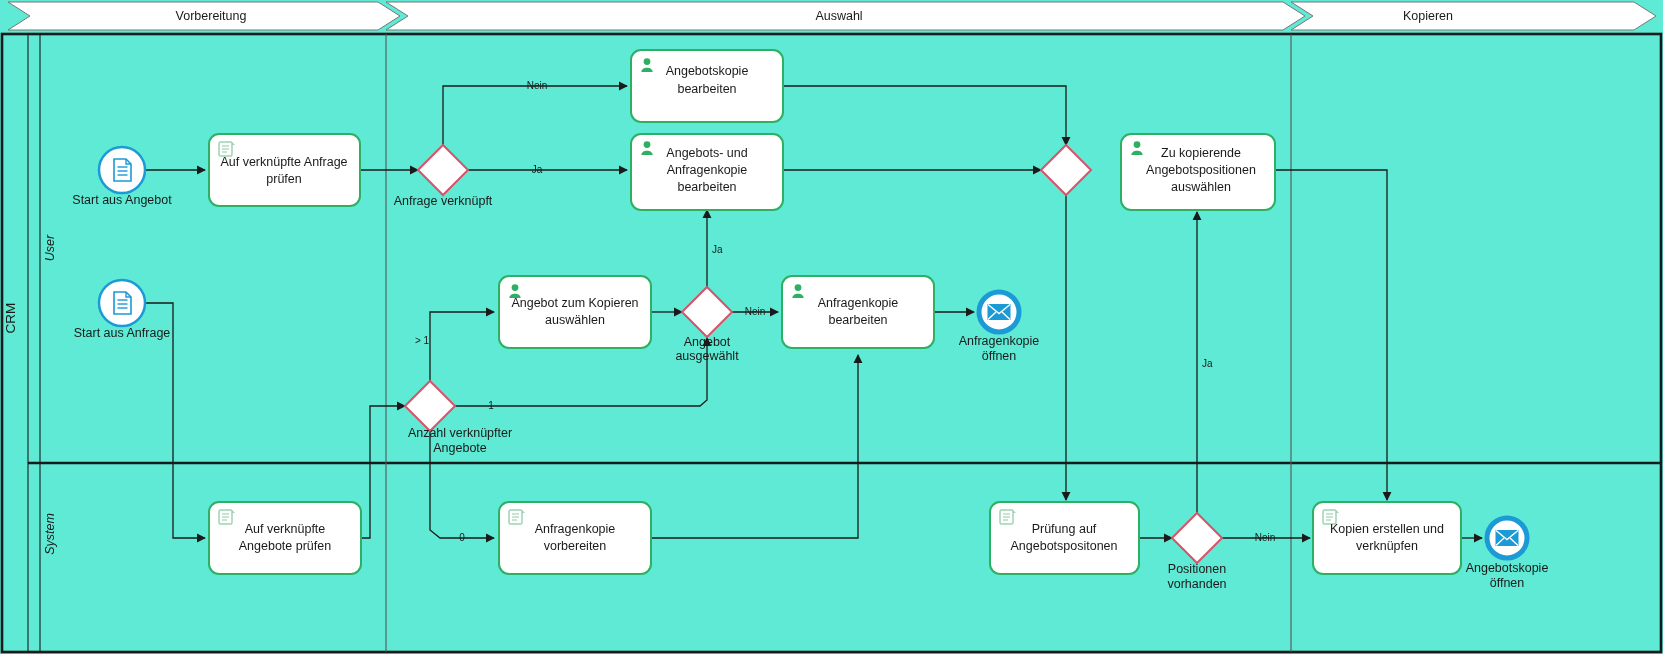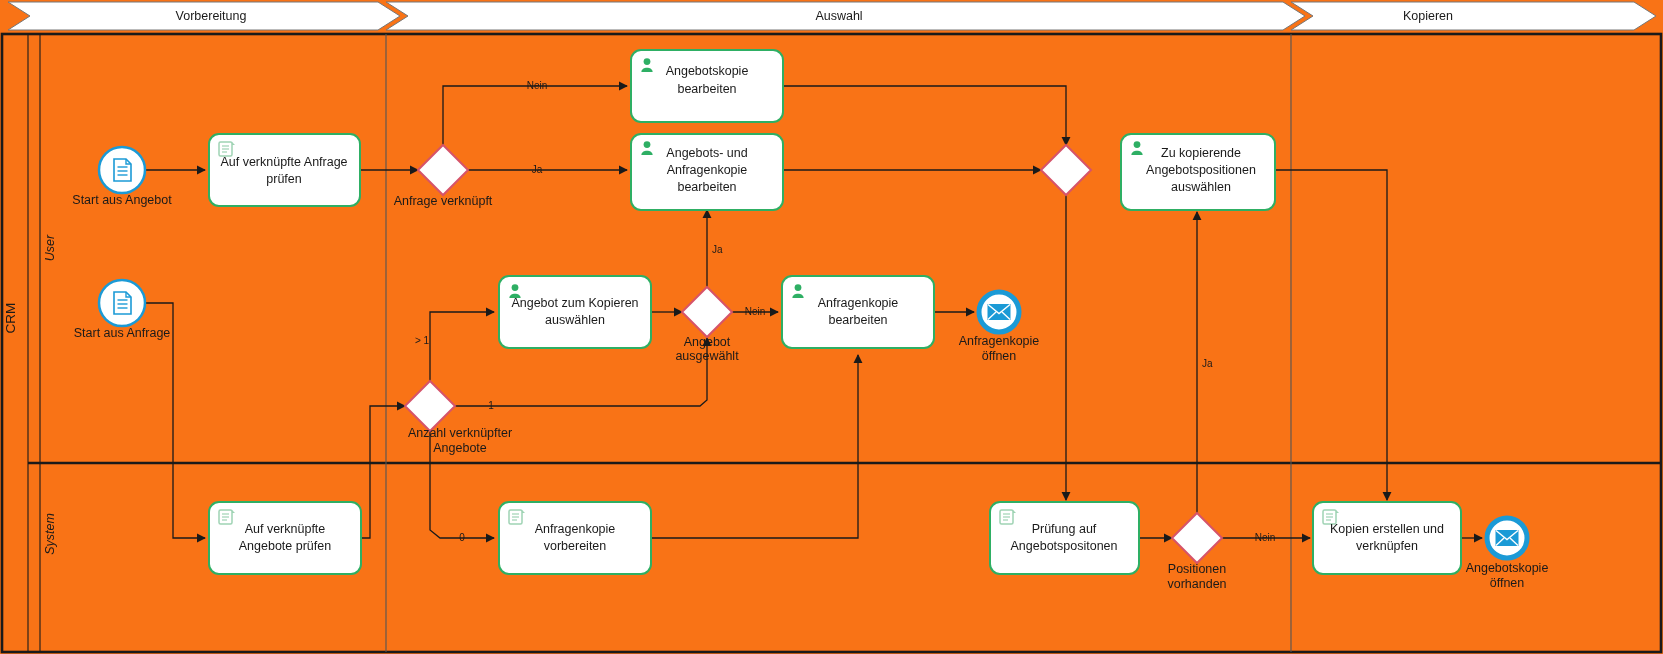--- a/index.html
+++ b/index.html
@@ -13,7 +13,7 @@
     width: 1663px;
     height: 654px;
     overflow: hidden;
-    background: #f97316;
+    background: #5eead4;
   }
   svg.canvas {
     position: absolute;

